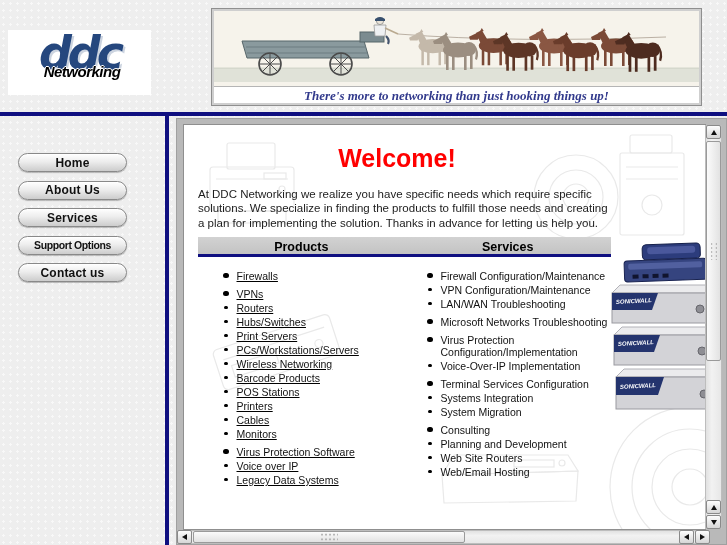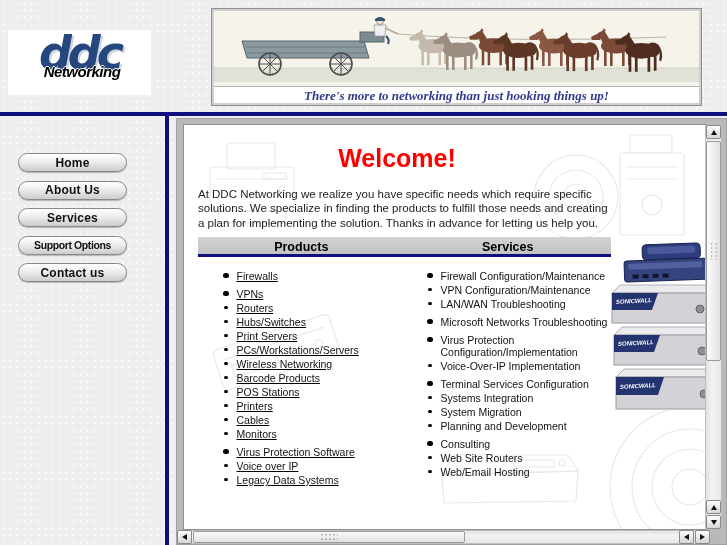--- a/index.html
+++ b/index.html
@@ -420,14 +420,14 @@
             <span class="li-label">System Migration</span>
           </div>
 
+          <div class="li major">
+            <span class="bullet"></span>
+            <span class="li-label">Consulting</span>
+          </div>
+
           <div class="li">
             <span class="bullet"></span>
             <span class="li-label">Planning and Development</span>
-          </div>
-
-          <div class="li major">
-            <span class="bullet"></span>
-            <span class="li-label">Consulting</span>
           </div>
 
           <div class="li">

